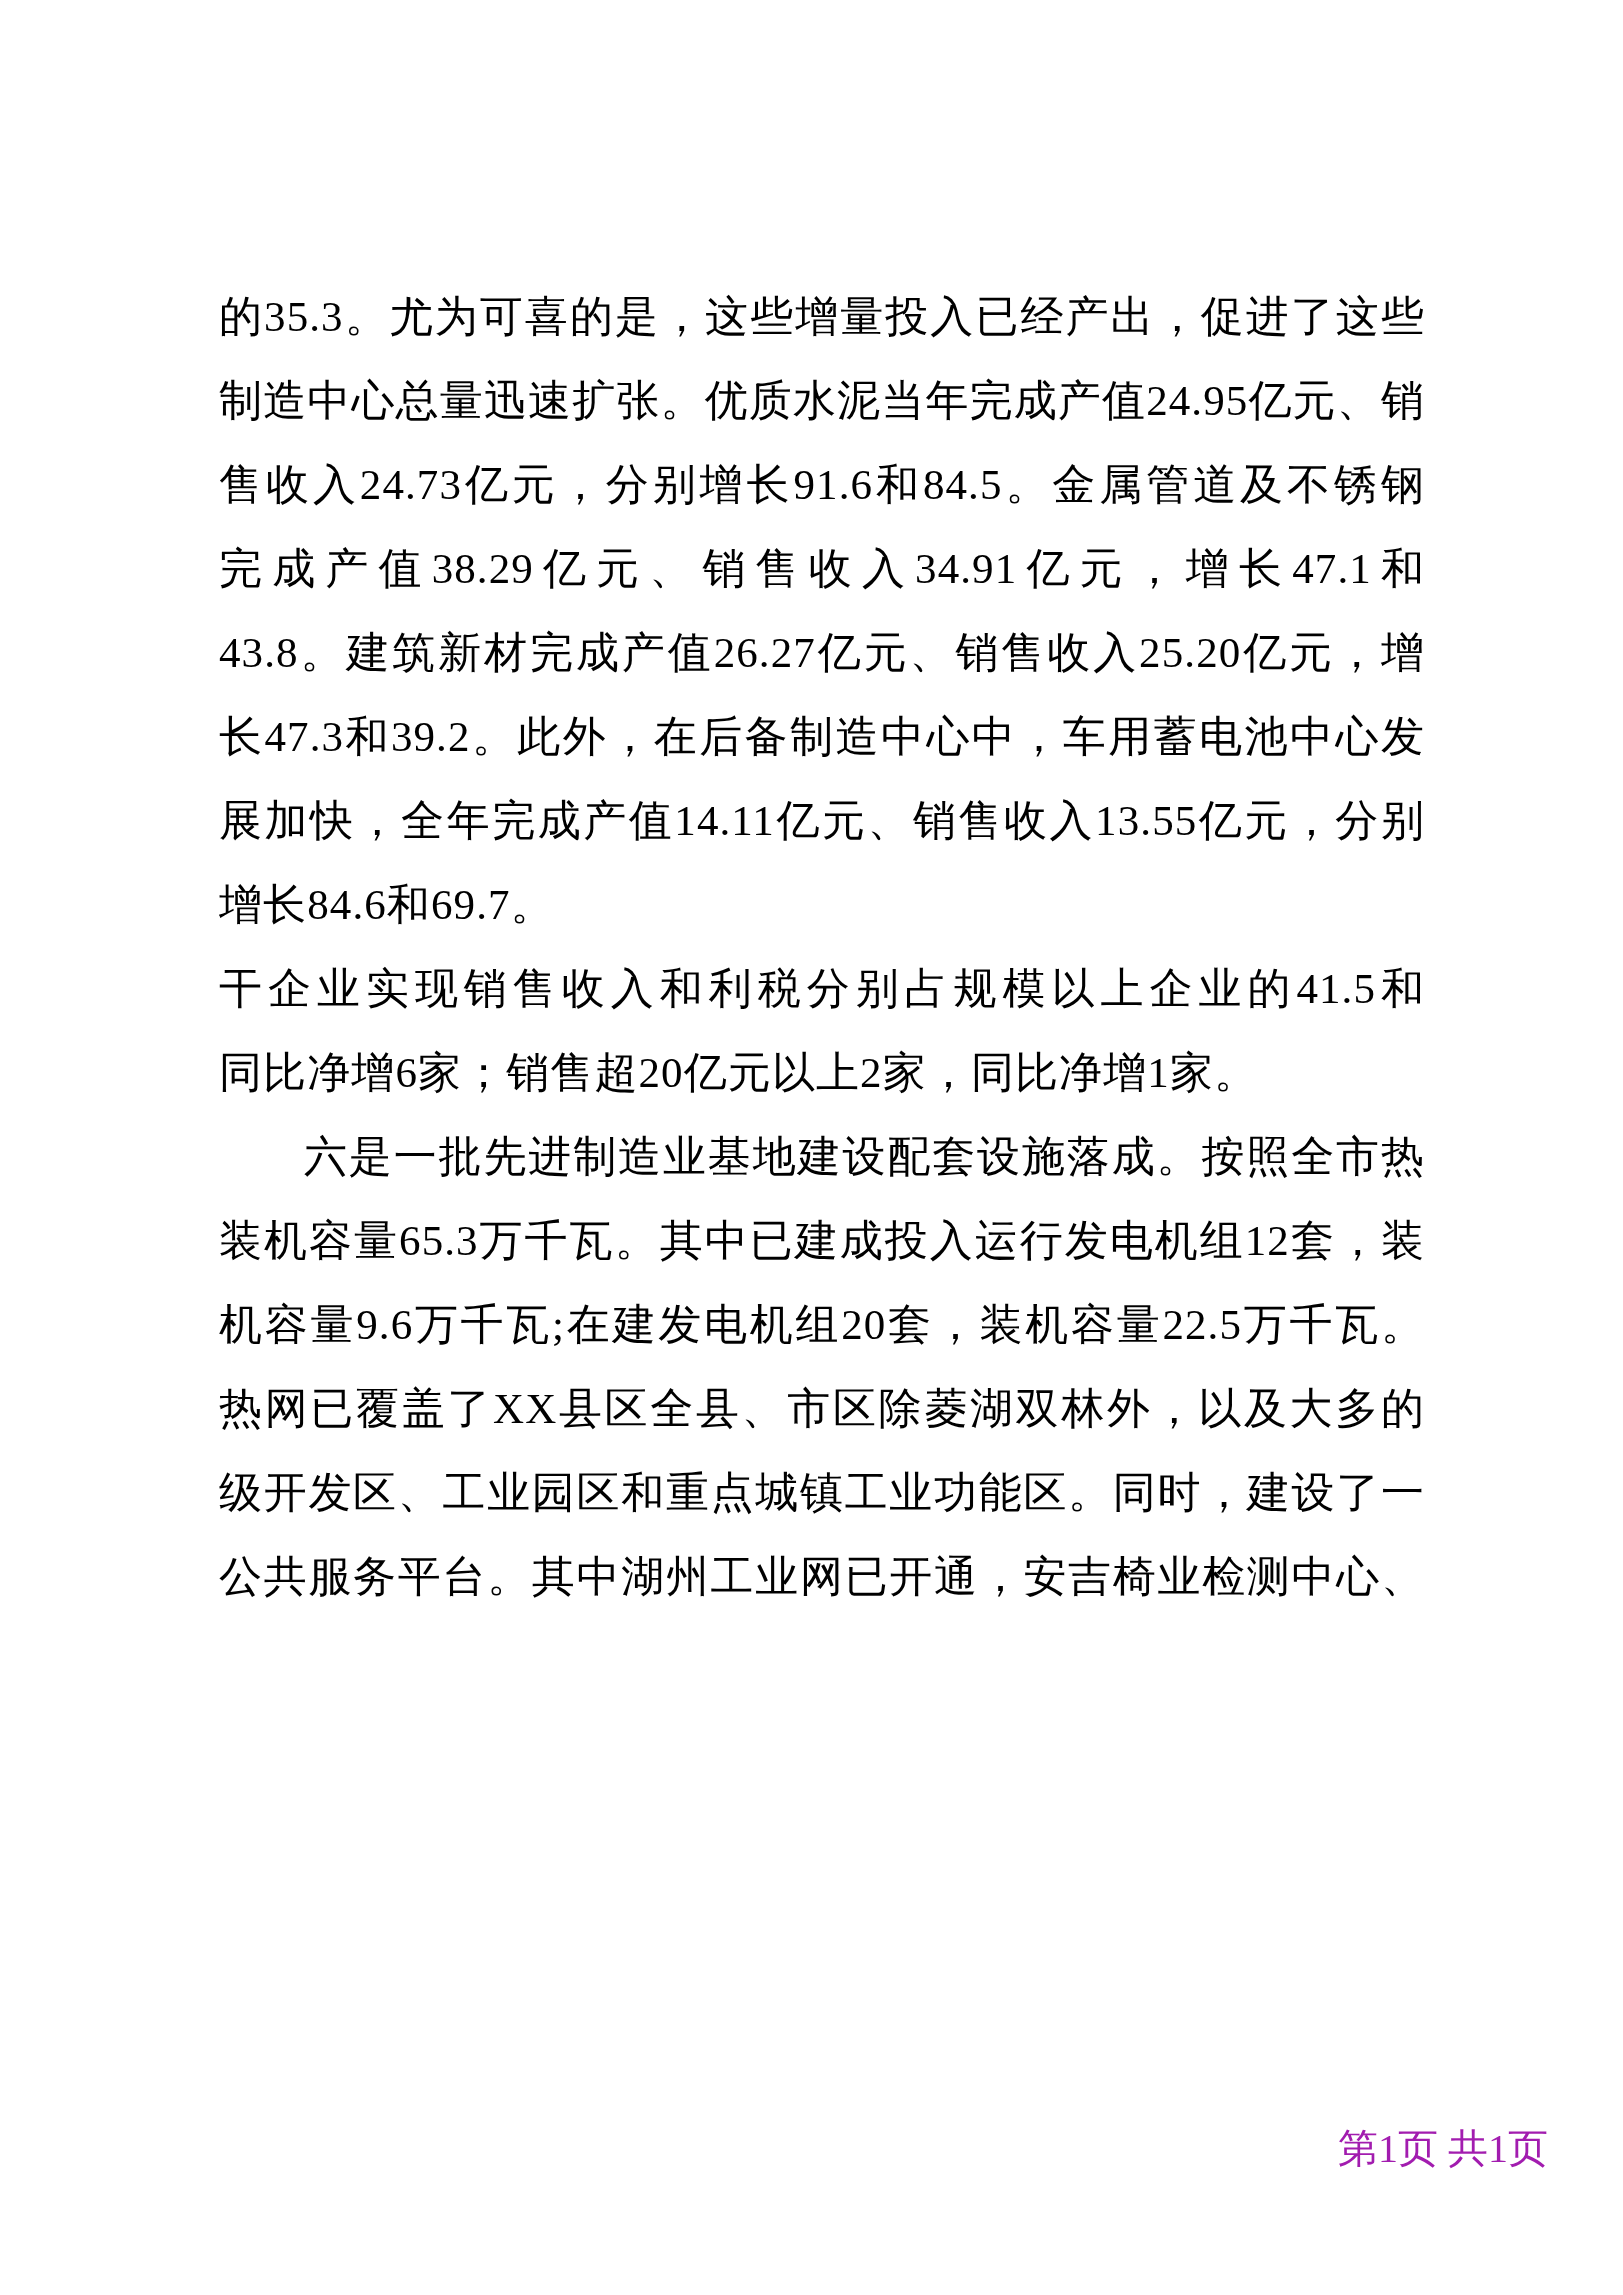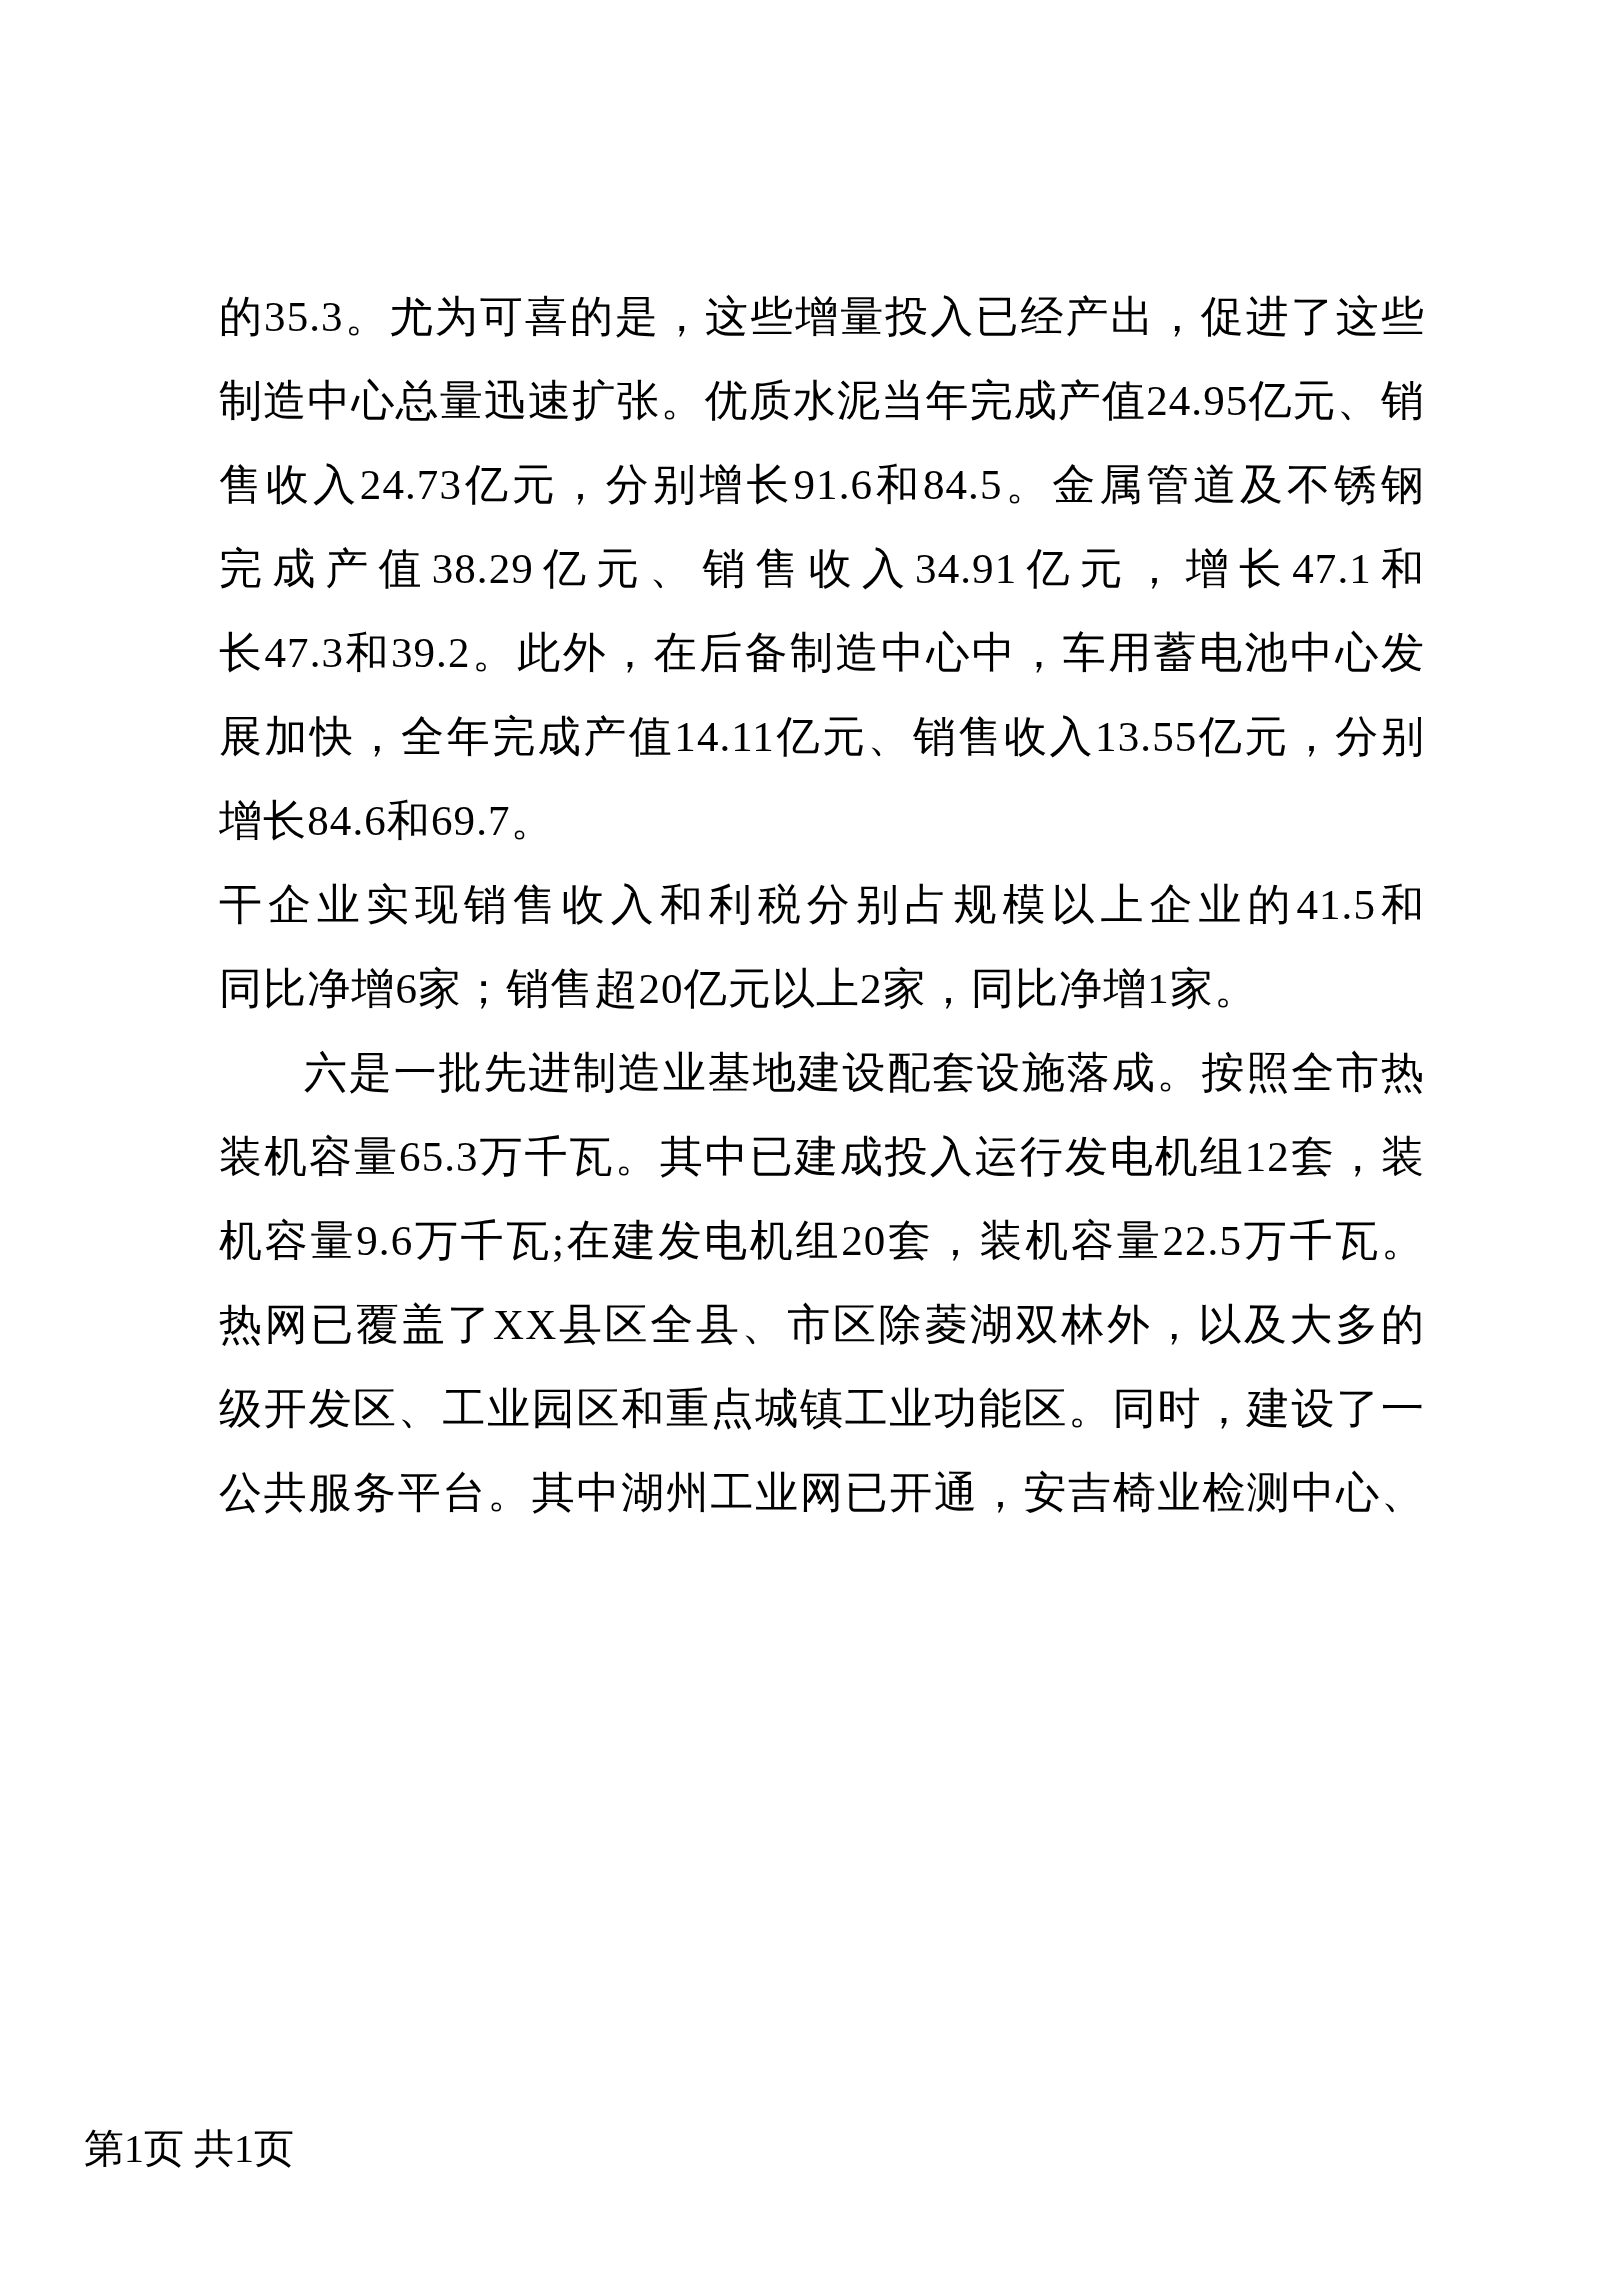--- a/index.html
+++ b/index.html
@@ -63,6 +63,7 @@
       <div class="line justify">制造中心总量迅速扩张。优质水泥当年完成产值24.95亿元、销</div>
       <div class="line justify">售收入24.73亿元，分别增长91.6和84.5。金属管道及不锈钢</div>
       <div class="line justify">完成产值38.29亿元、销售收入34.91亿元，增长47.1和</div>
+      <div class="line justify">43.8。建筑新材完成产值26.27亿元、销售收入25.20亿元，增</div>
       <div class="line justify">长47.3和39.2。此外，在后备制造中心中，车用蓄电池中心发</div>
       <div class="line justify">展加快，全年完成产值14.11亿元、销售收入13.55亿元，分别</div>
       <div class="line plain">增长84.6和69.7。</div>

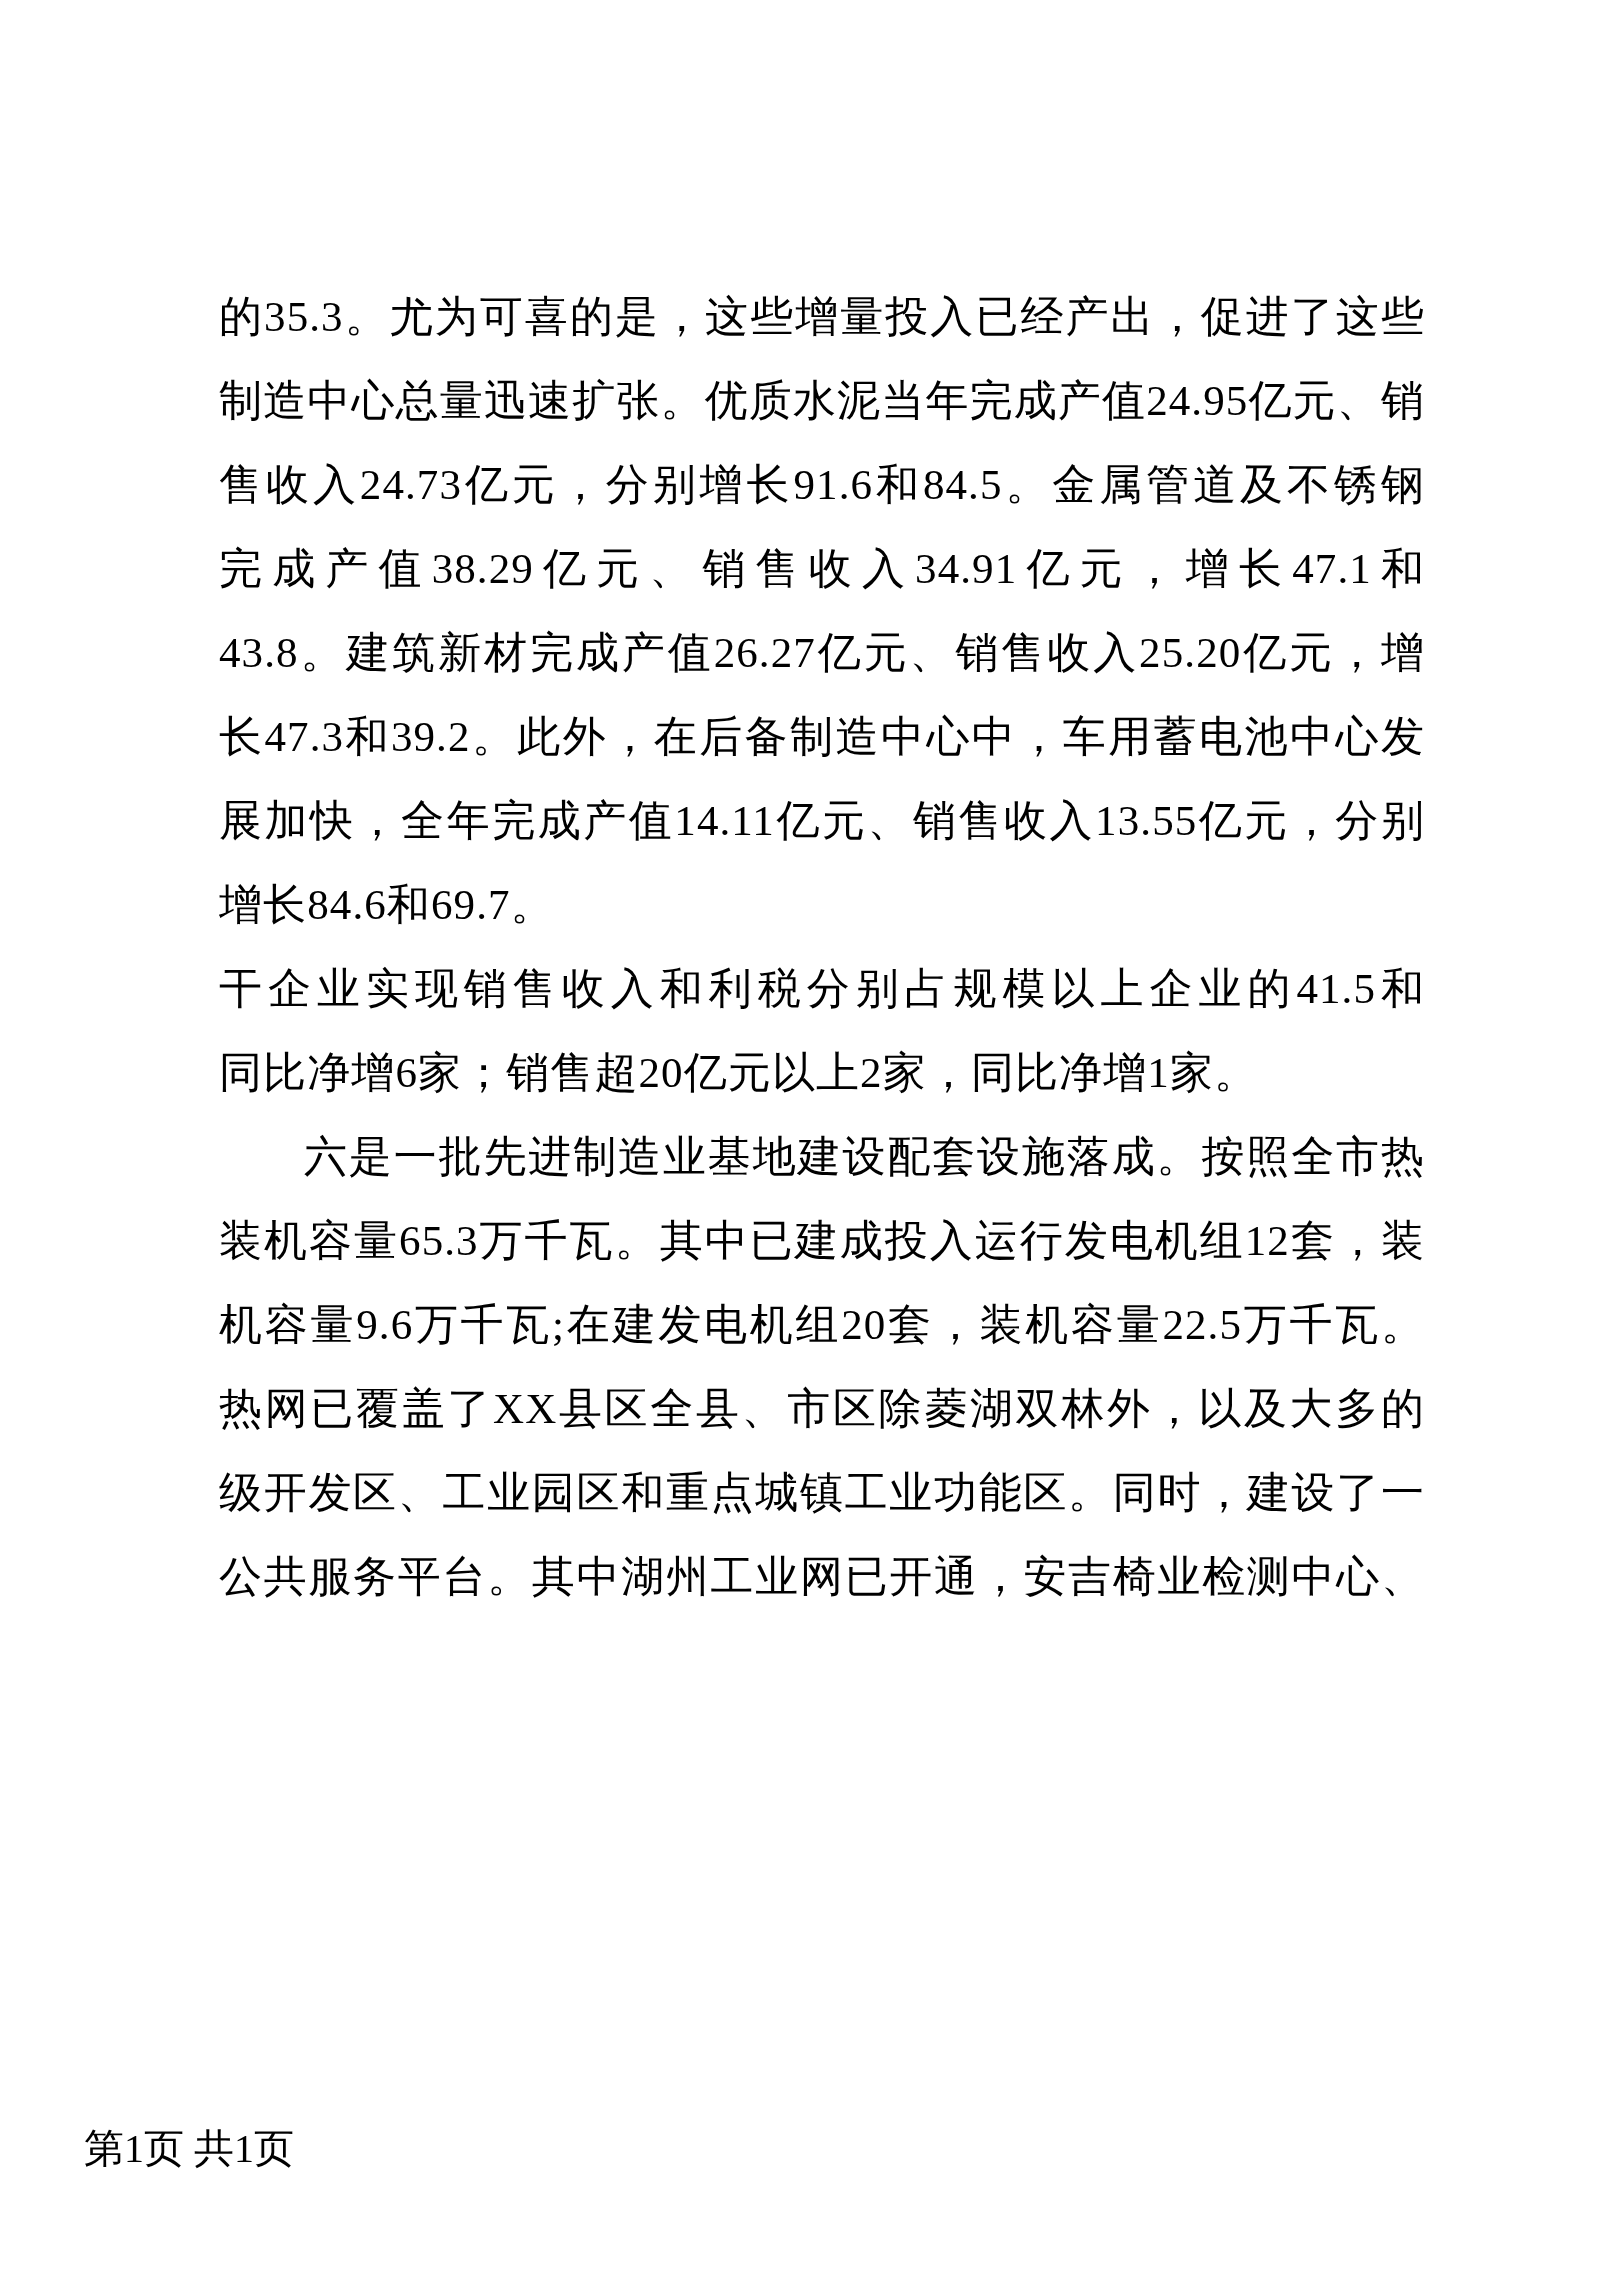--- a/index.html
+++ b/index.html
@@ -48,10 +48,10 @@
       top: 2124px;
       height: 50px;
       line-height: 50px;
-      text-align: left;
+      text-align: right;
       text-indent: 84px;
       font-size: 40px;
-      color: #000000;
+      color: #a21caf;
     }
   </style>
 </head>

